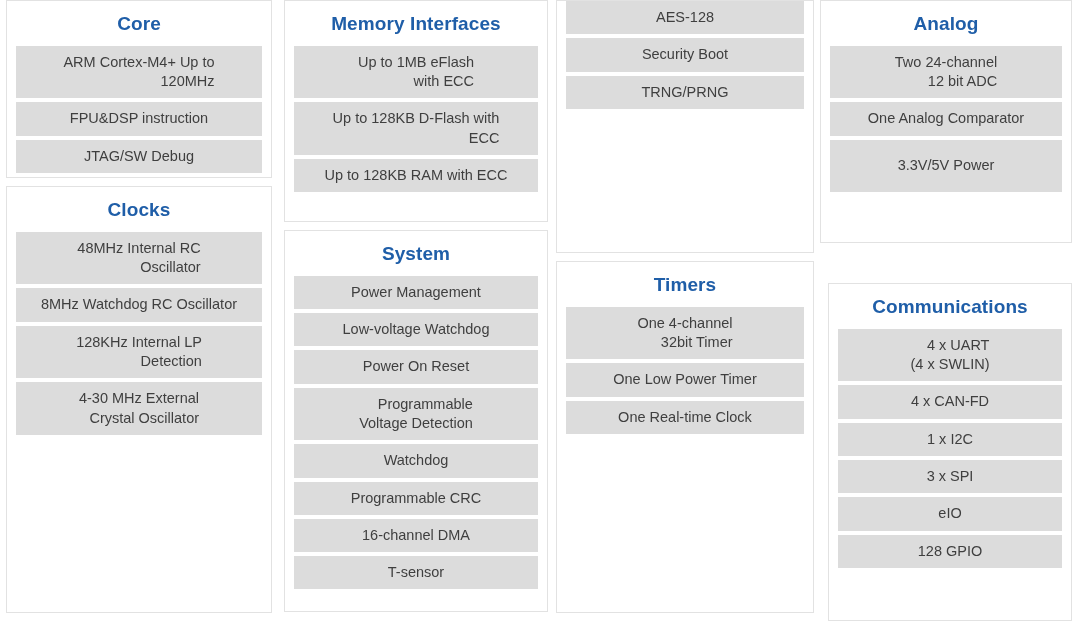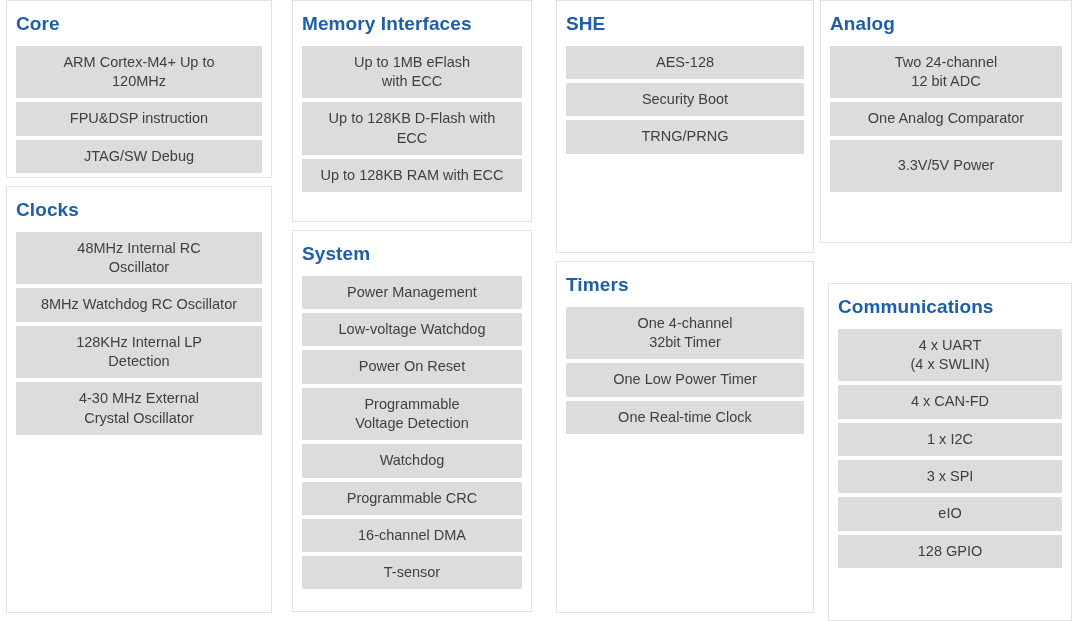--- a/index.html
+++ b/index.html
@@ -53,6 +53,7 @@
     color: #1f5ea8;
     font-size: 19px;
     font-weight: bold;
+    text-align: center;
     letter-spacing: 0.1px;
     padding: 13px 0 11px 0;
     line-height: 1.1;

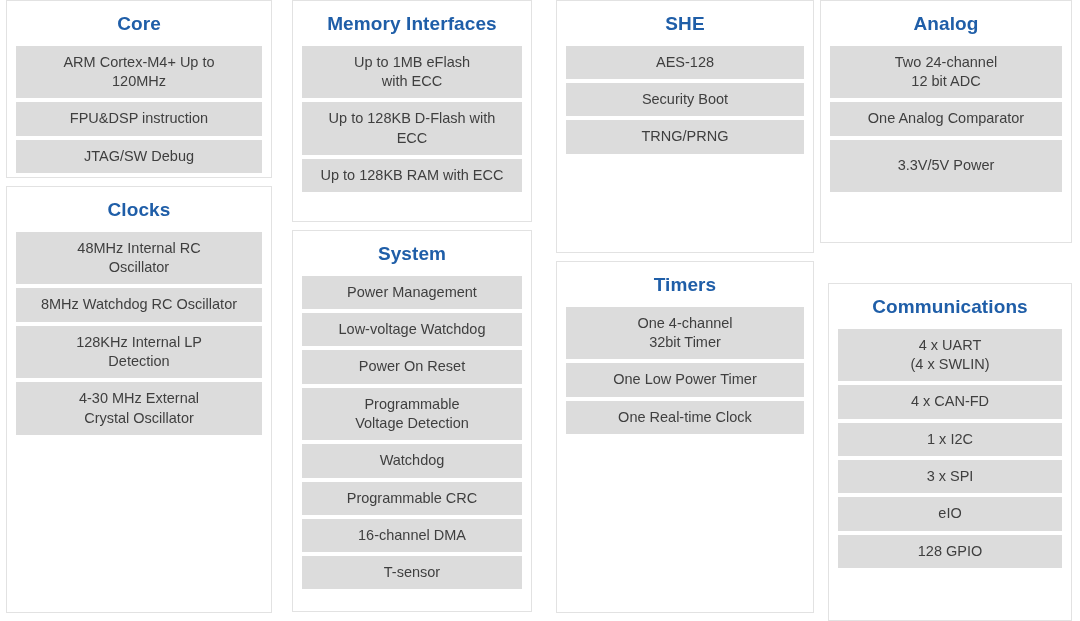--- a/index.html
+++ b/index.html
@@ -25,7 +25,7 @@
     flex-direction: column;
   }
   .col-0 { left: 6px;   width: 266px; }
-  .col-1 { left: 292px; width: 240px; }
+  .col-1 { left: 284px; width: 264px; }
   .col-2 { left: 556px; width: 258px; }
   .col-3 { left: 820px; width: 252px; gap: 32px; }
 

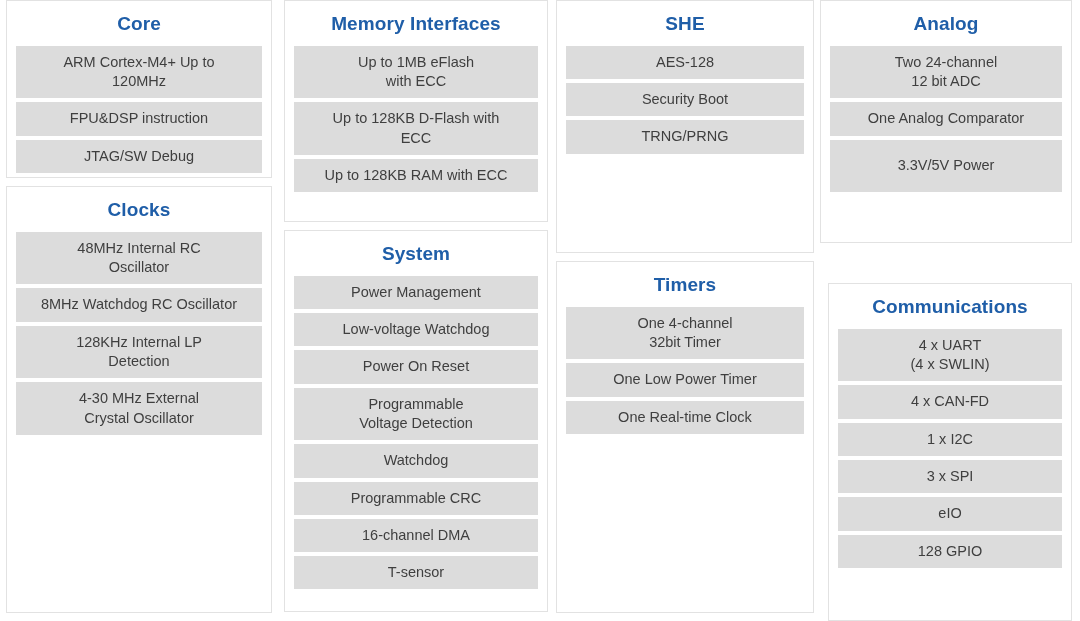--- a/index.html
+++ b/index.html
@@ -140,7 +140,6 @@
 
   <div class="column col-2">
     <div class="card h-she">
-      <div class="card-title">SHE</div>
       <div class="blocks">
         <div class="block one">AES-128</div>
         <div class="block one">Security Boot</div>

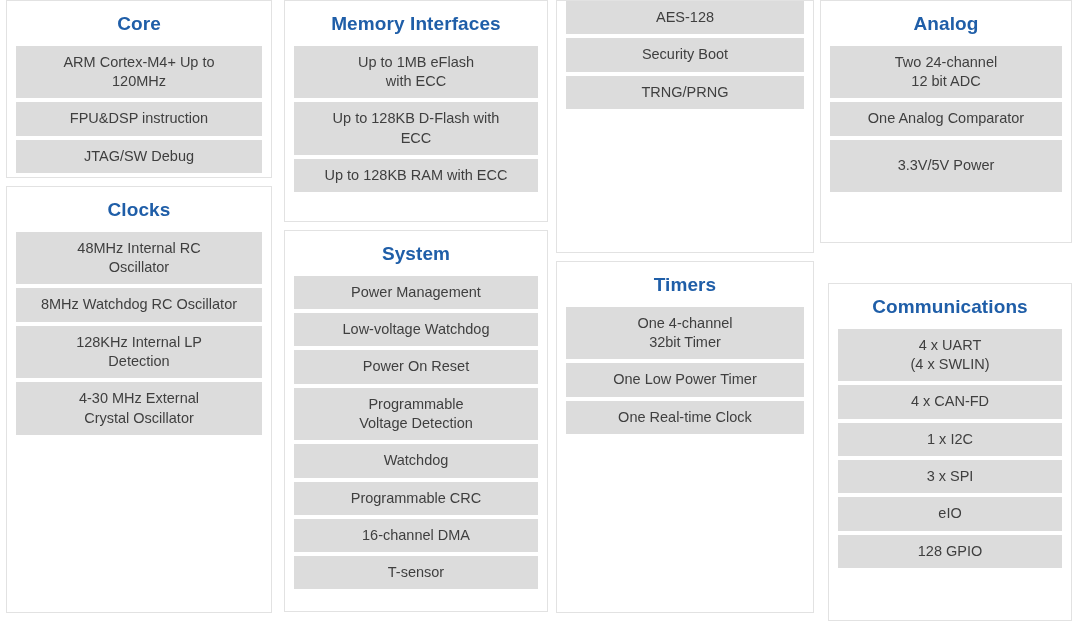--- a/index.html
+++ b/index.html
@@ -78,7 +78,7 @@
     white-space: pre-line;
   }
   .block.one  { min-height: 33px; }
-  .block.two  { min-height: 52px; }
+  .block.two  { min-height: 52px; text-align: right; }
 </style>
 </head>
 <body>

